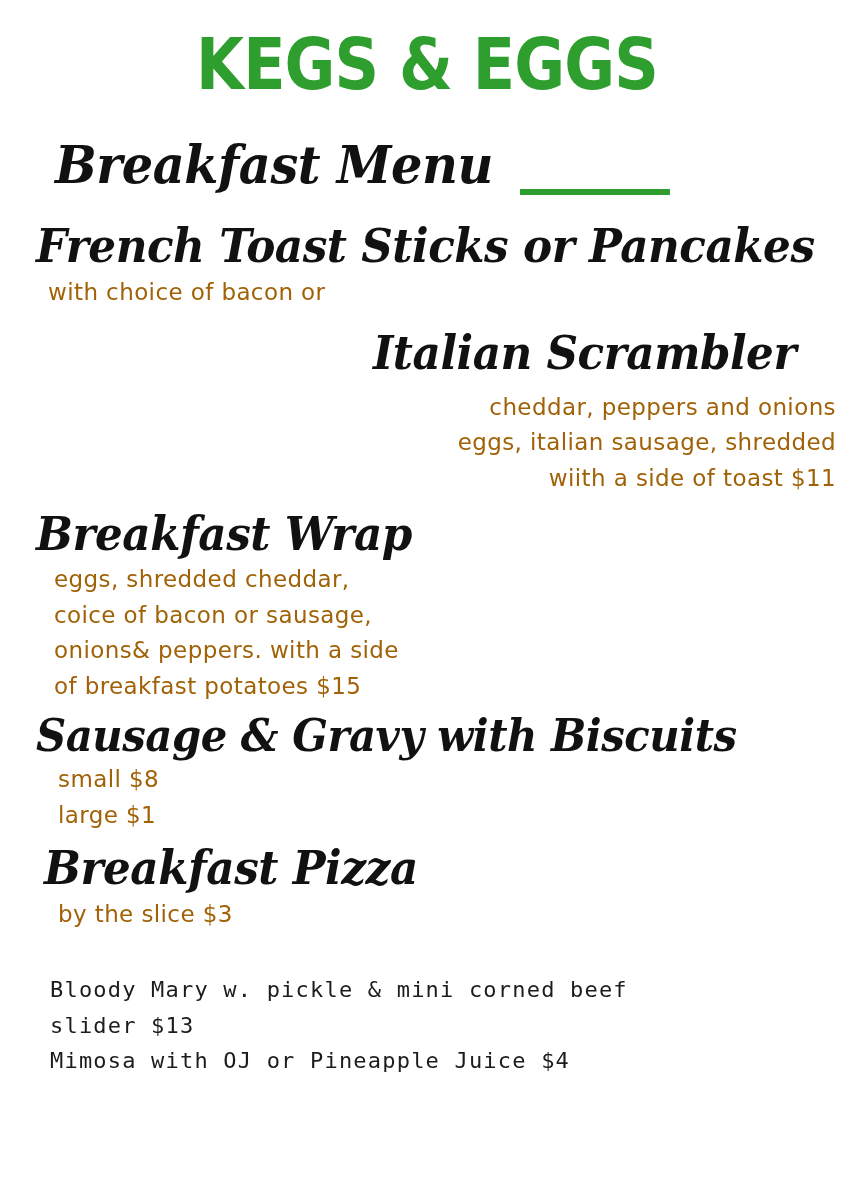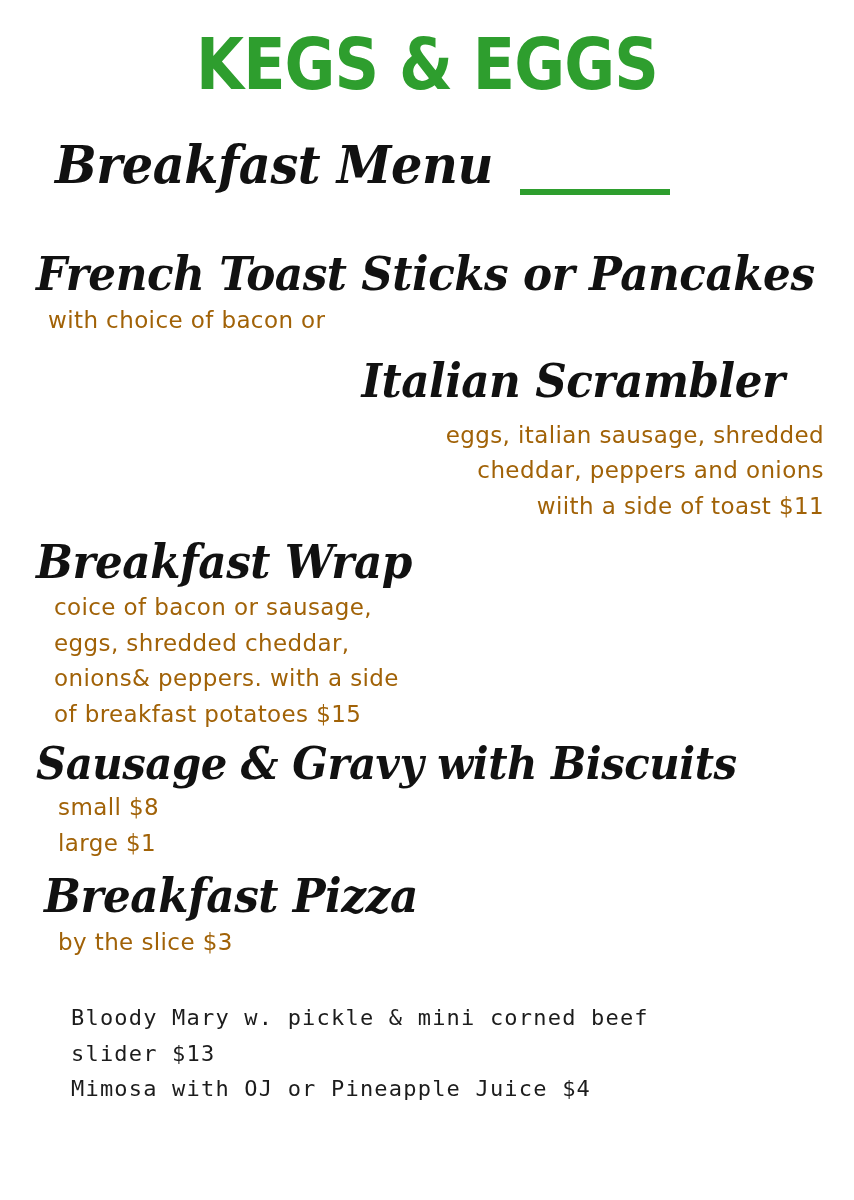--- a/index.html
+++ b/index.html
@@ -63,8 +63,8 @@
 
   
   .menu {
-    margin-top: 54px;
-    padding: 0 30px 0 36px;
+    margin-top: 26px;
+    padding: 0 18px 0 36px;
   }
   .item { margin-bottom: 6px; }
   .item-name {

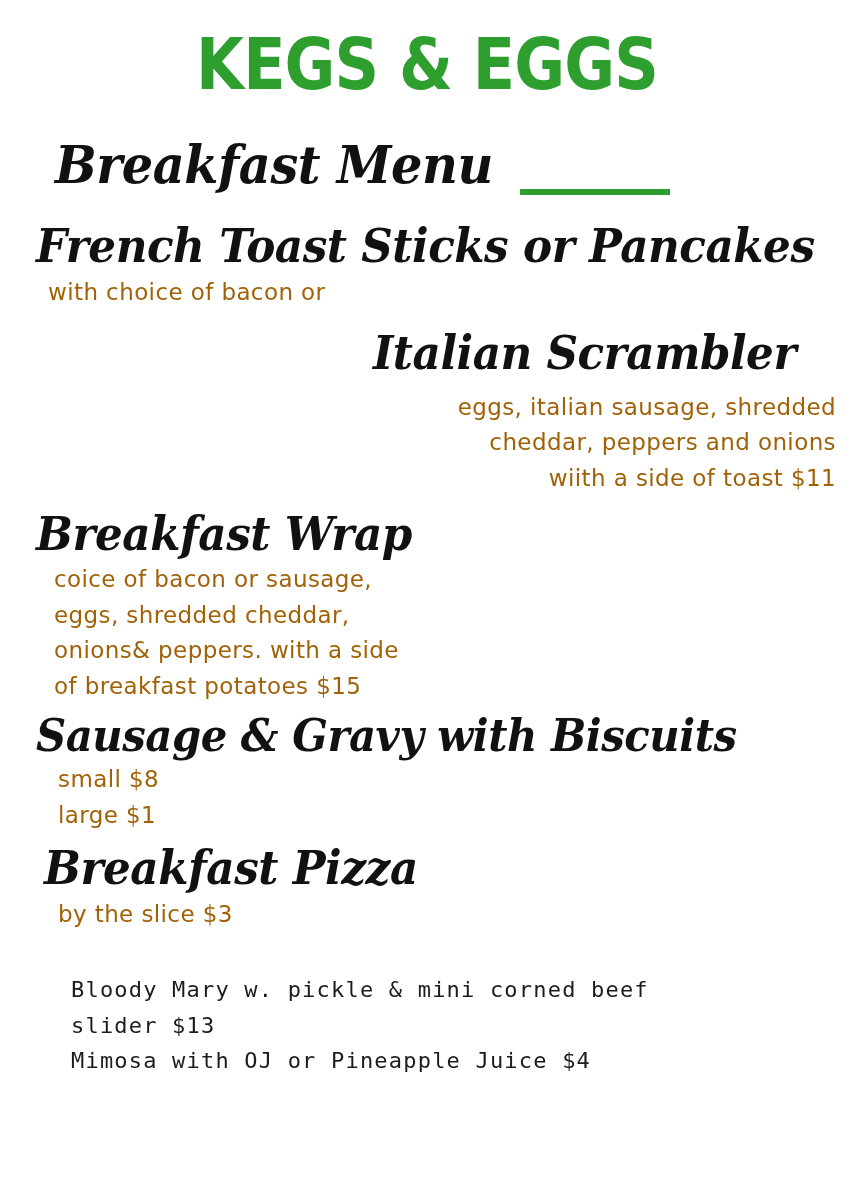--- a/index.html
+++ b/index.html
@@ -128,8 +128,8 @@
     <div class="item" style="margin-top:18px;text-align:right;">
       <div class="item-name">Italian Scrambler</div>
       <div class="item-desc" style="margin-left:10px;margin-top:10px;">
+        <div>cheddar, peppers and onions</div>
         <div>eggs, italian sausage, shredded</div>
-        <div>cheddar, peppers and onions</div>
         <div>wiith a side of toast $11</div>
       </div>
     </div>

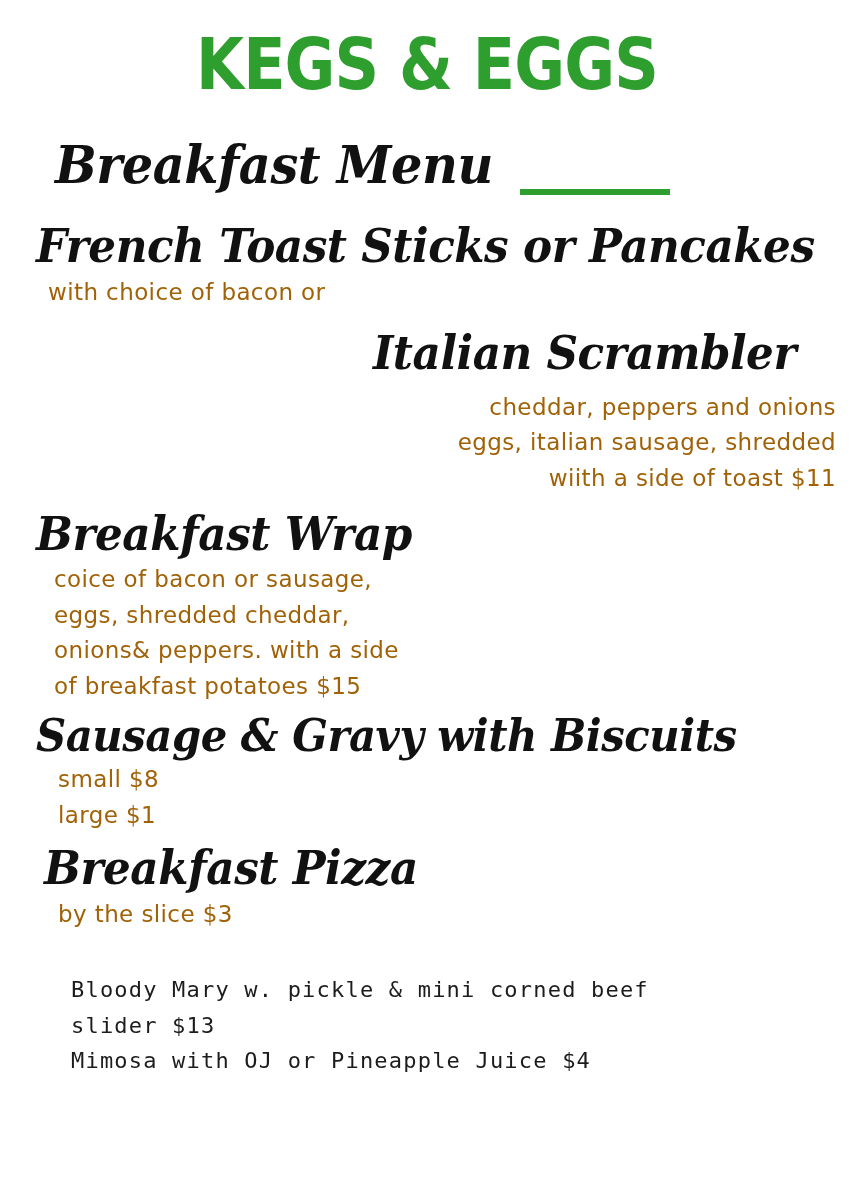--- a/index.html
+++ b/index.html
@@ -137,8 +137,8 @@
     <div class="item" style="margin-top:12px;">
       <div class="item-name">Breakfast Wrap</div>
       <div class="item-desc" style="margin-left:18px;">
+        <div>eggs, shredded cheddar,</div>
         <div>coice of bacon or sausage,</div>
-        <div>eggs, shredded cheddar,</div>
         <div>onions&amp; peppers. with a side</div>
         <div>of breakfast potatoes $15</div>
       </div>

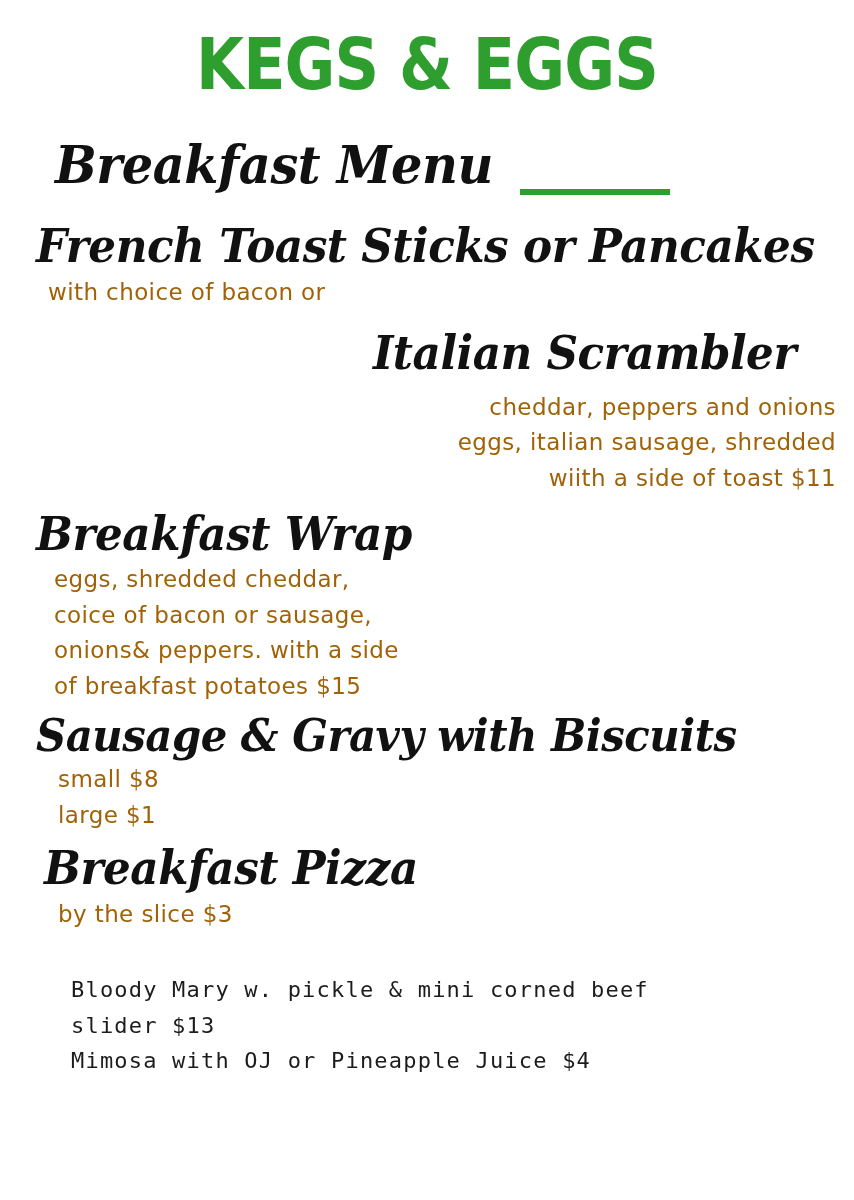--- a/index.html
+++ b/index.html
@@ -95,7 +95,7 @@
   
   .footer {
     margin-top: 40px;
-    padding-left: 71px;
+    padding-left: 50px;
     font-family: "DejaVu Sans Mono", monospace;
     font-size: 22px;
     color: #1c1c1c;

